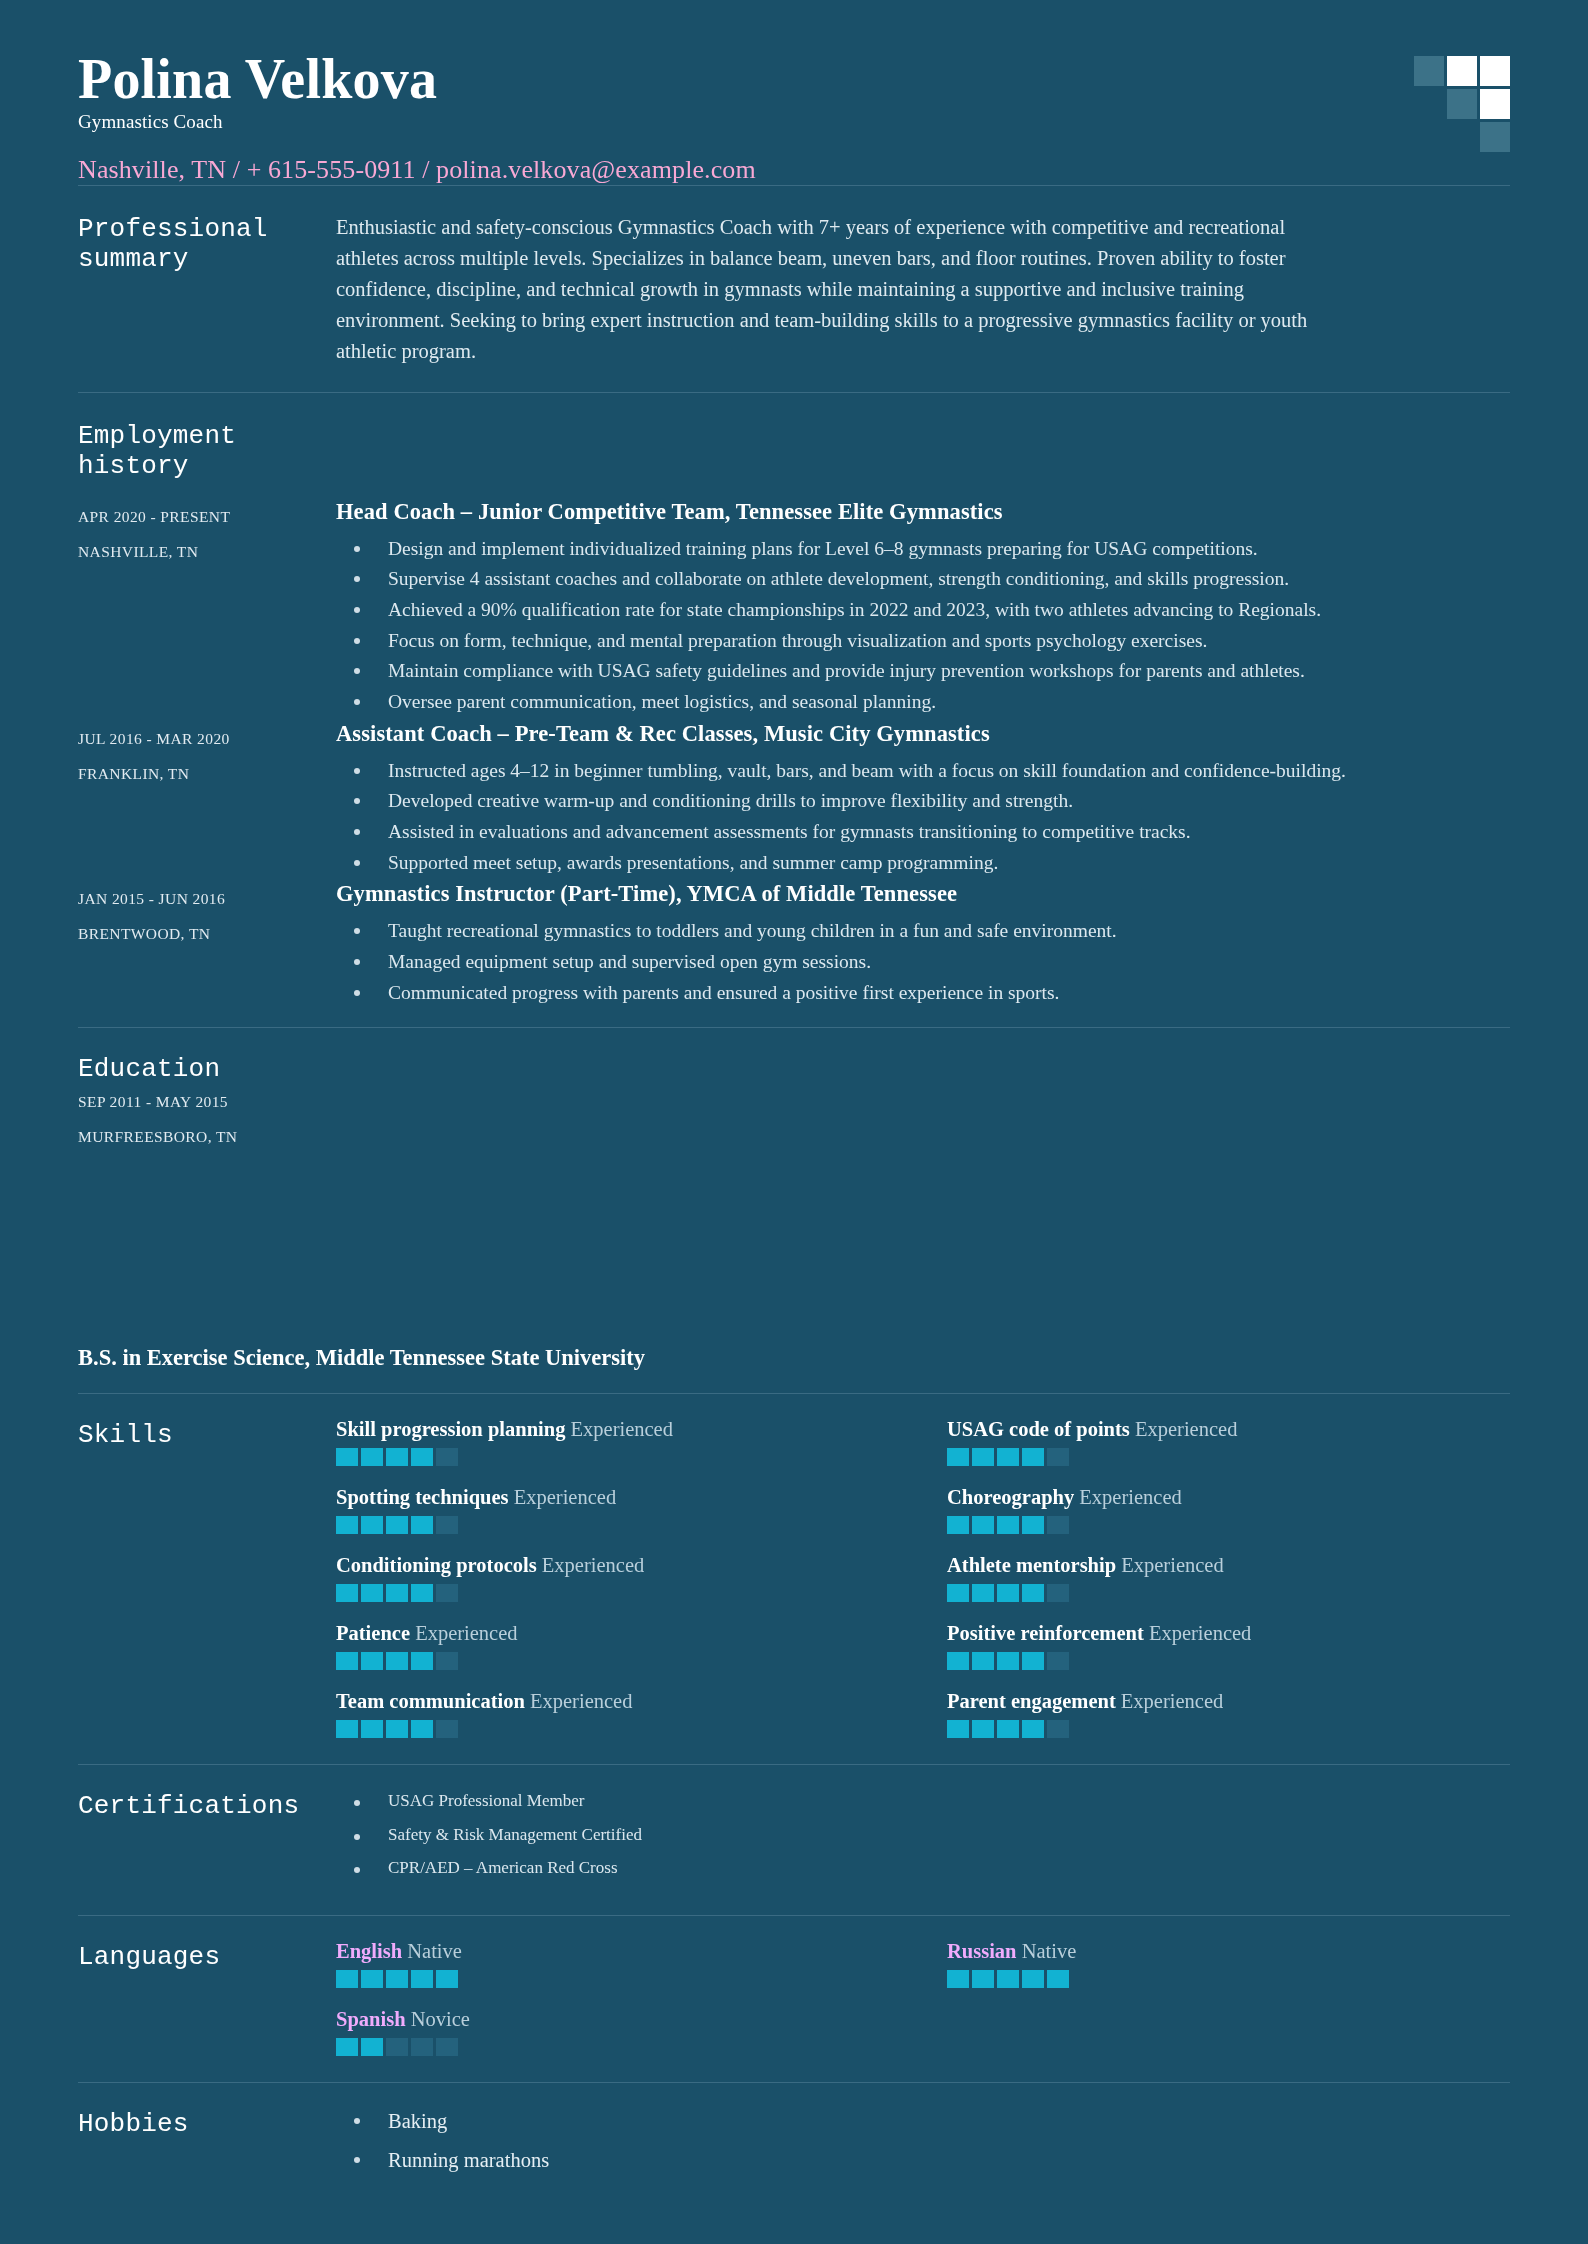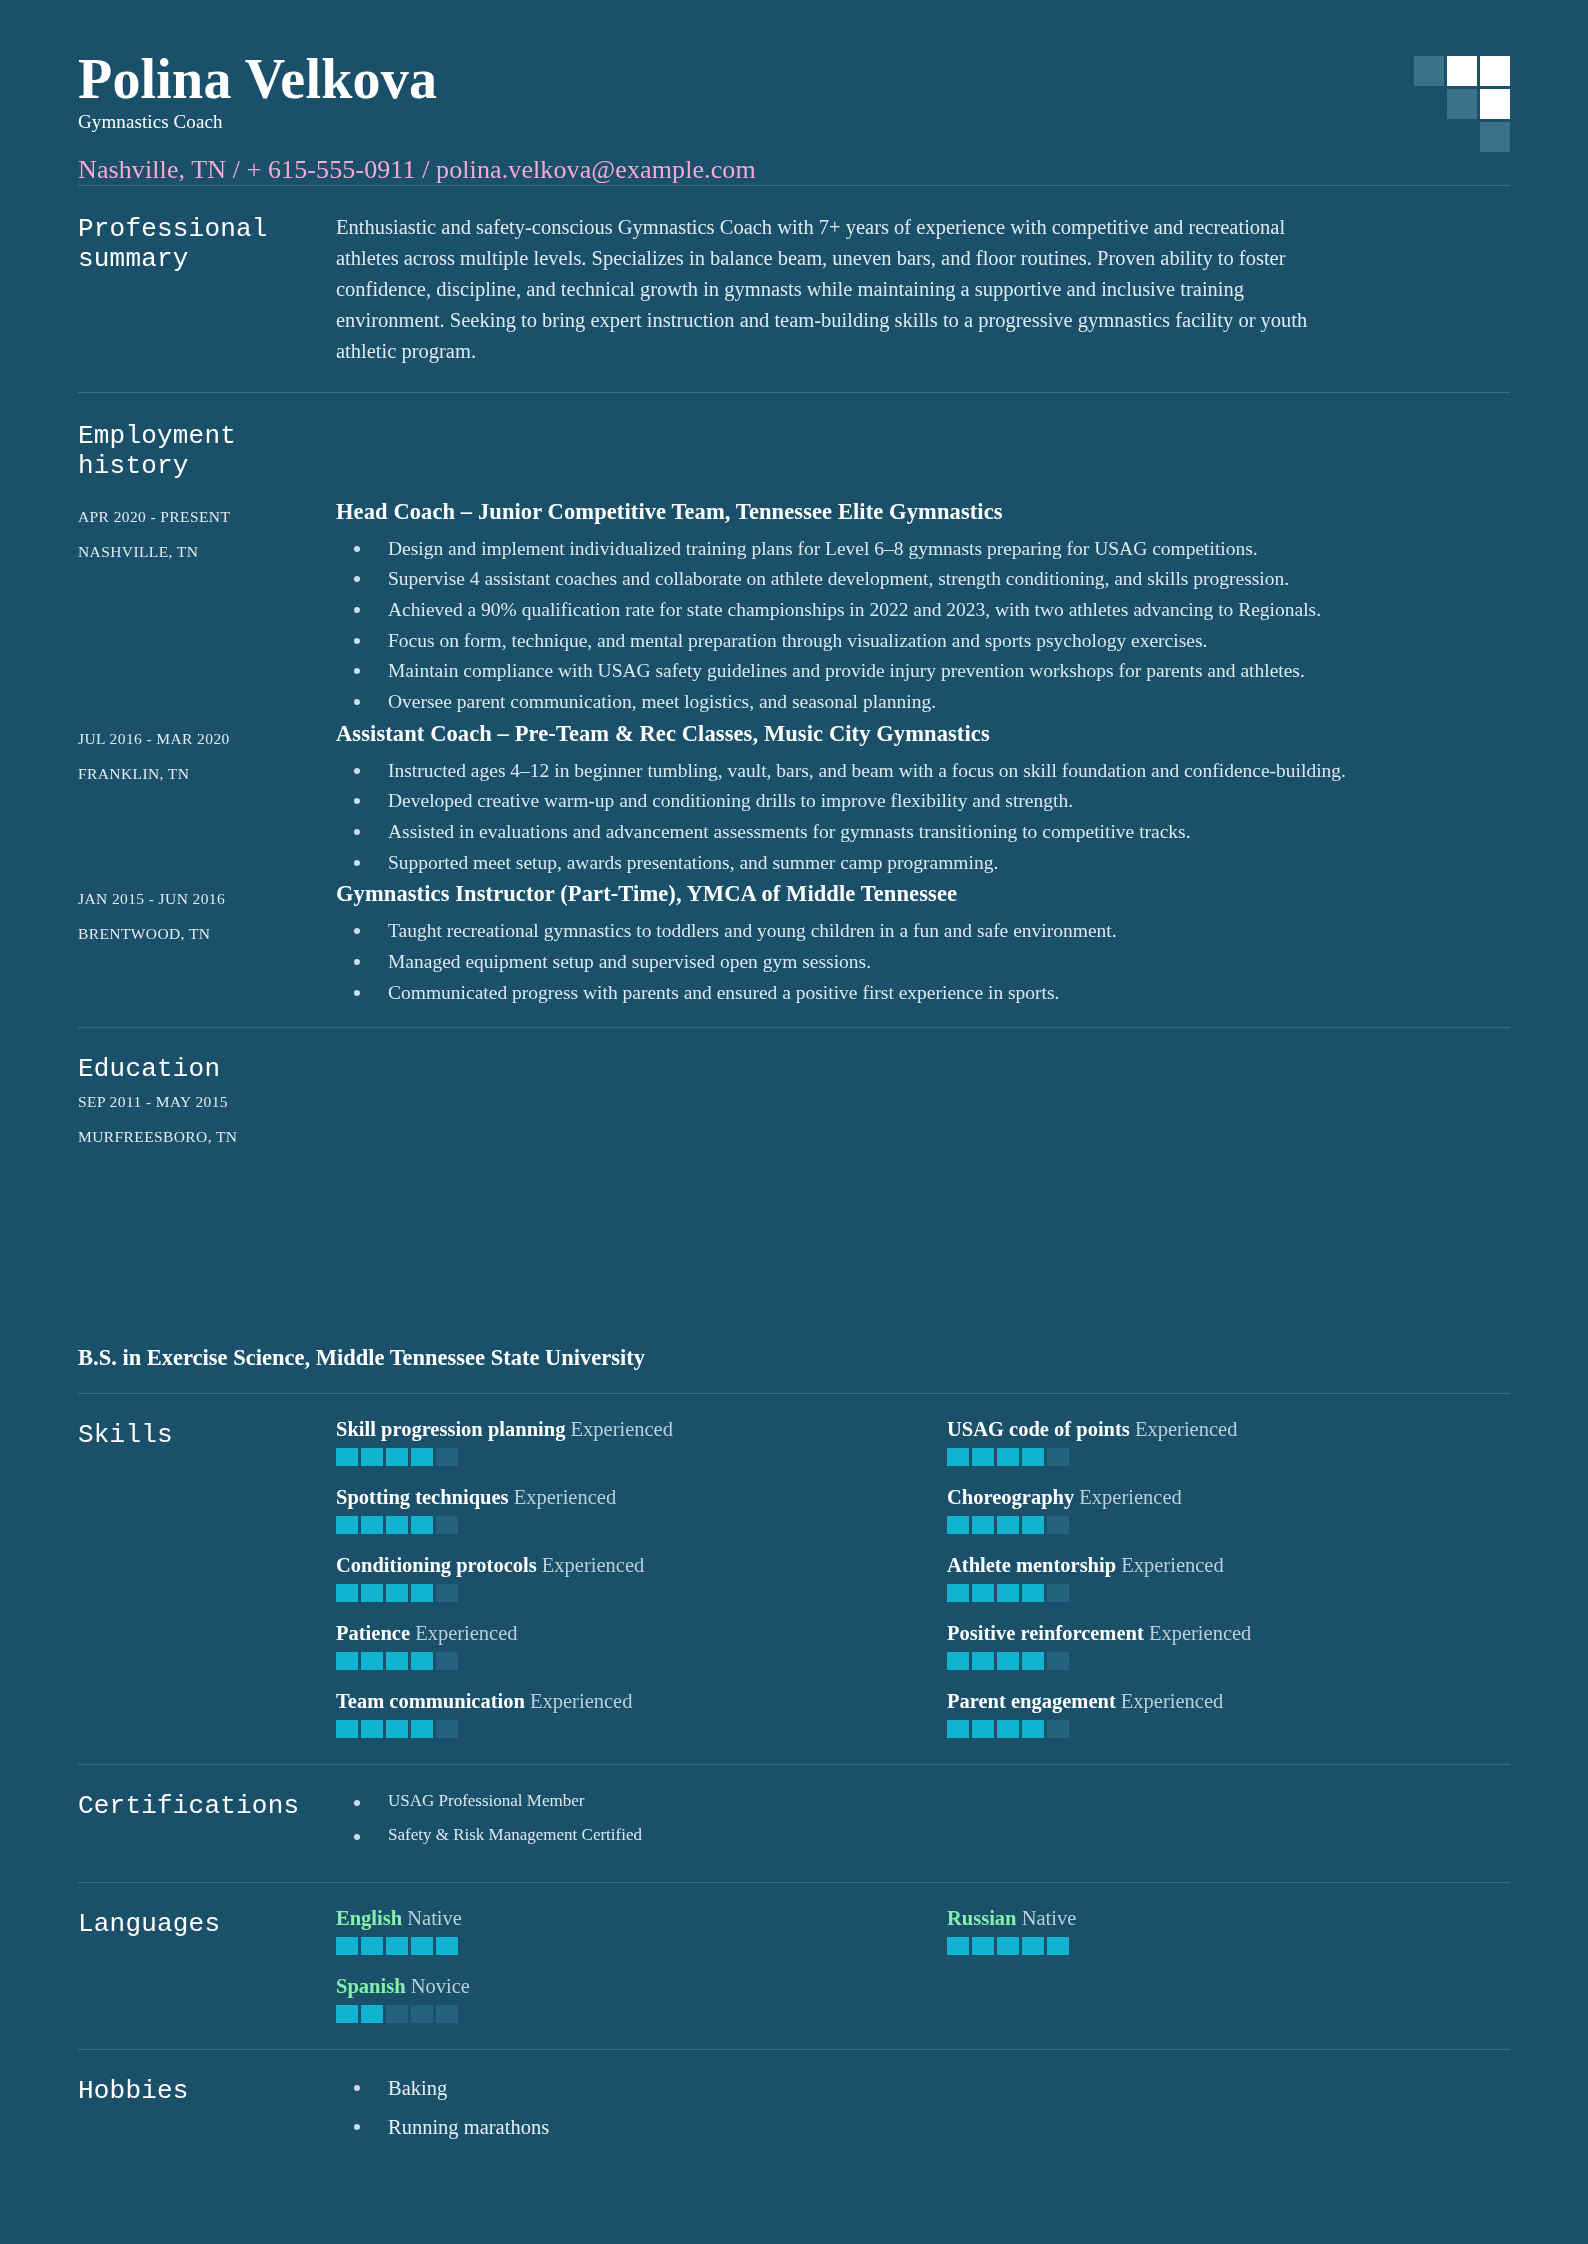--- a/index.html
+++ b/index.html
@@ -485,6 +485,7 @@
       <ul class="bullets">
         <li>USAG Professional Member</li>
         <li>Safety &amp; Risk Management Certified</li>
+        <li>CPR/AED – American Red Cross</li>
       </ul>
     </div>
   </div>

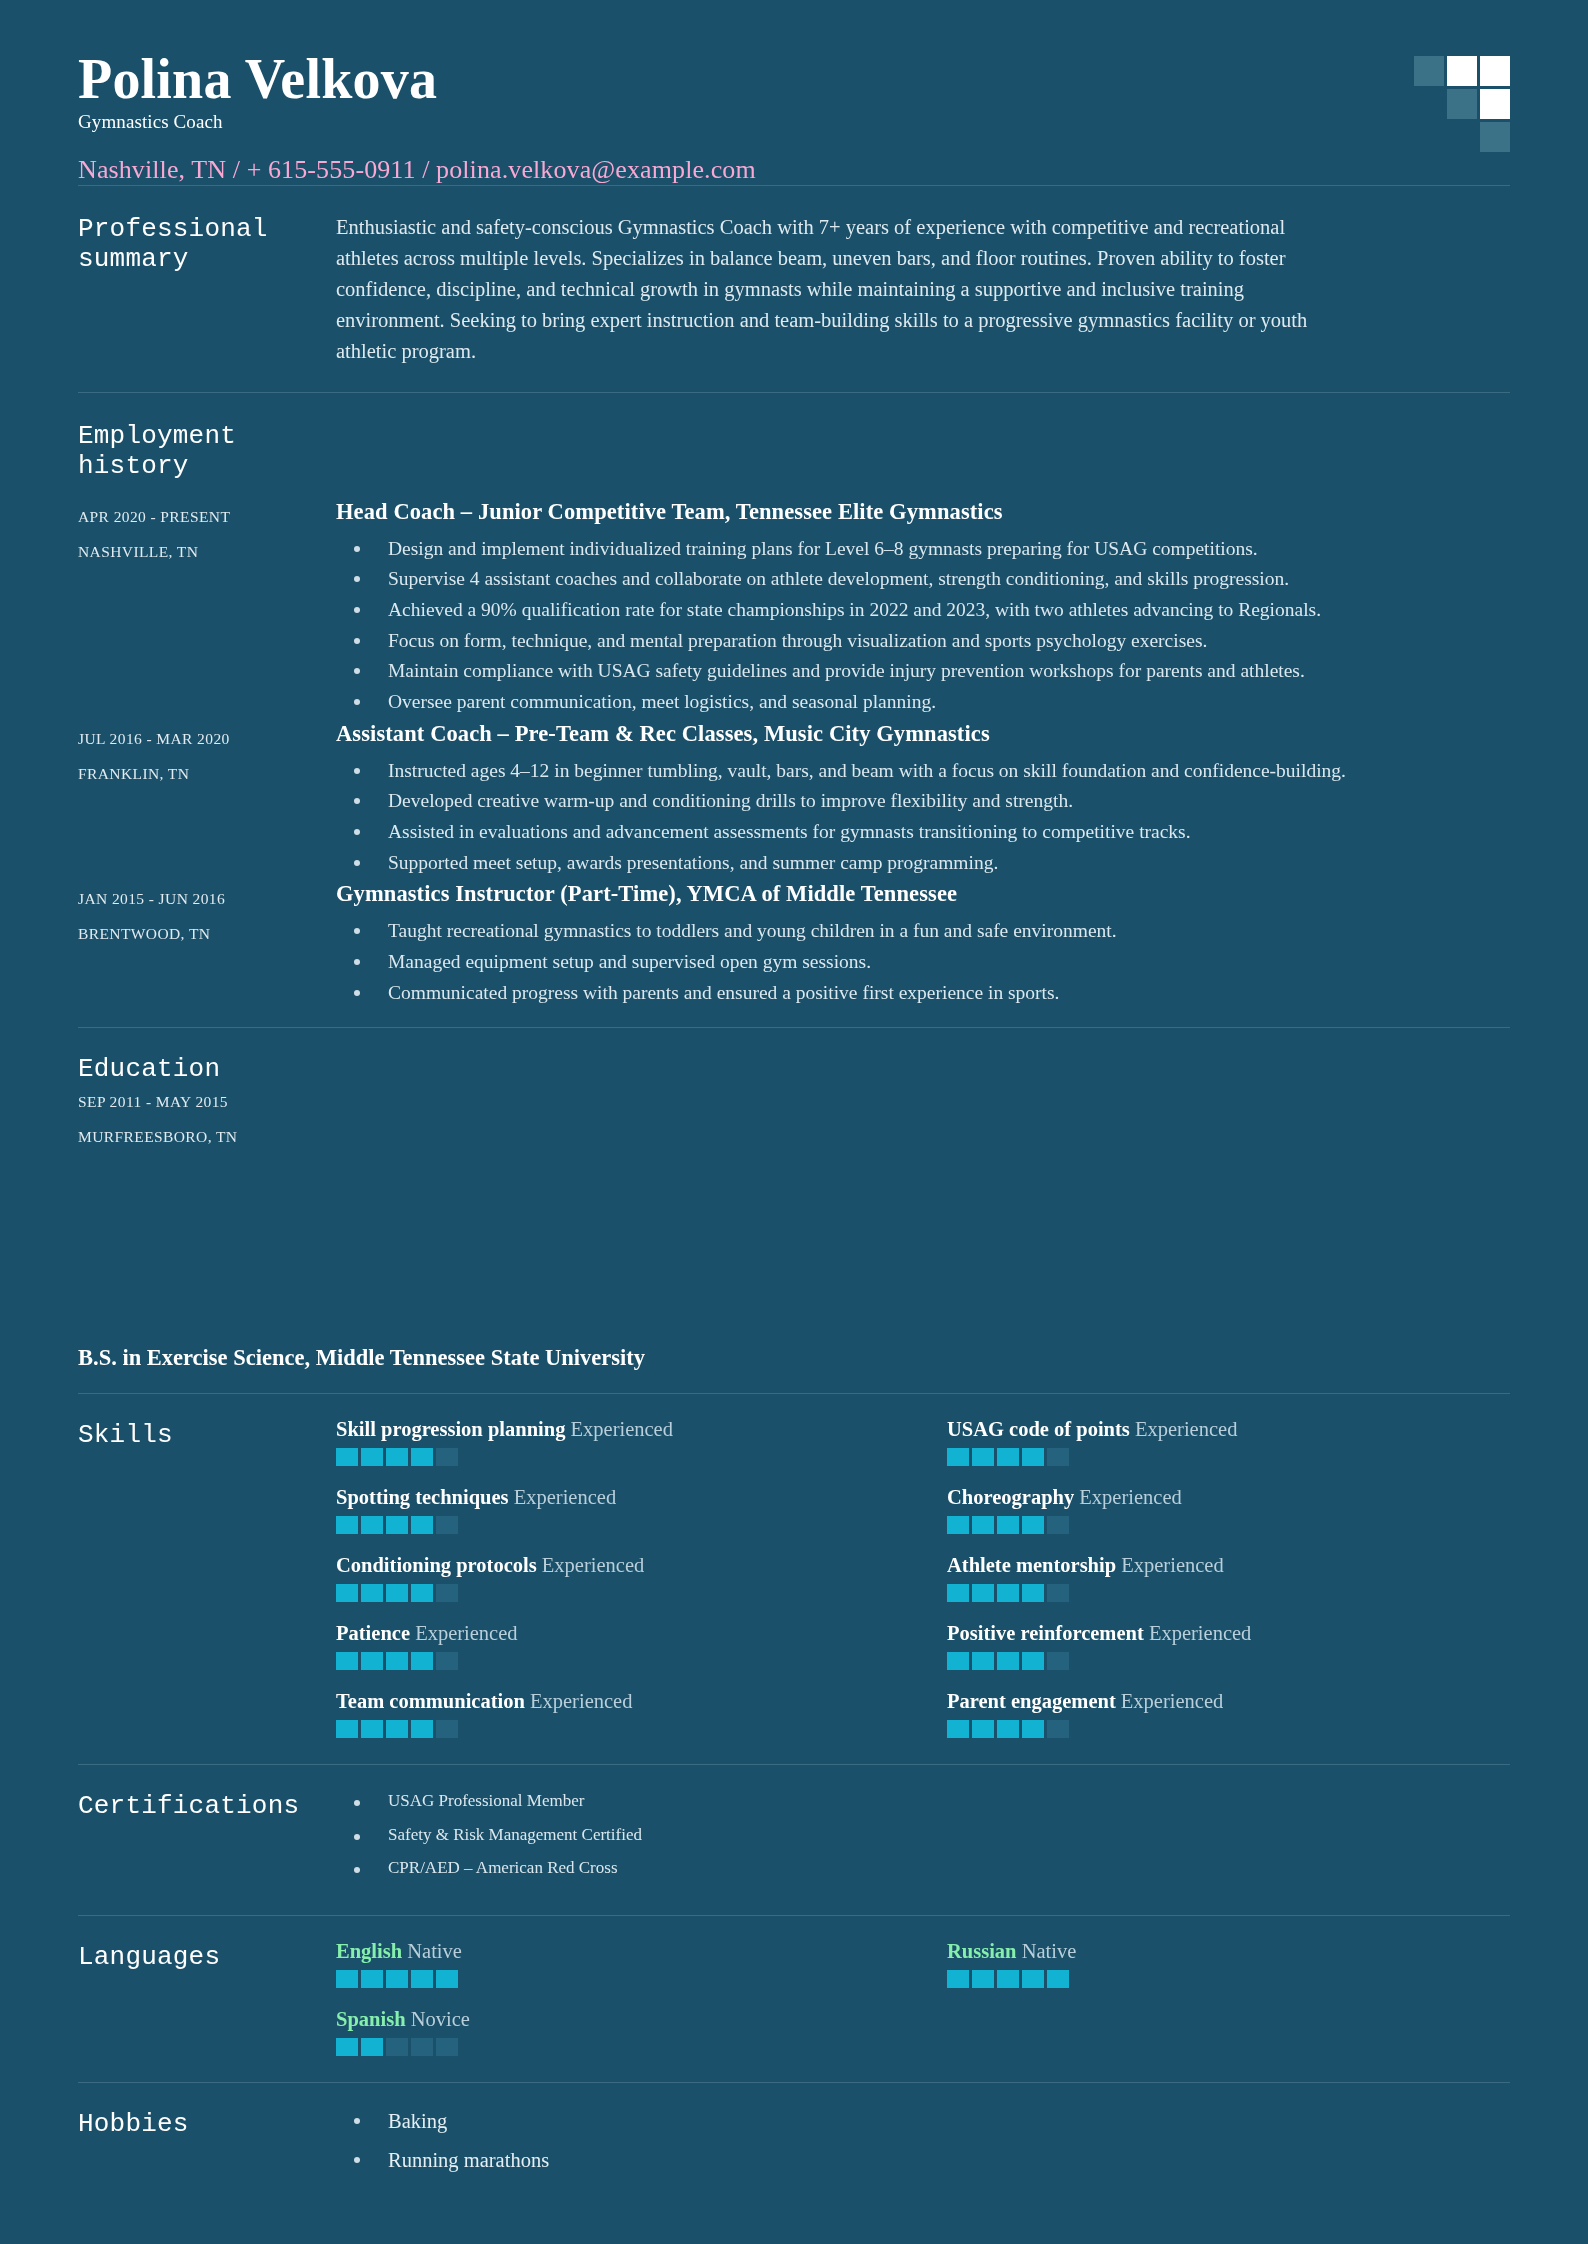--- a/index.html
+++ b/index.html
@@ -210,7 +210,7 @@
     margin-bottom: 7px;
     white-space: nowrap;
   }
-  .lang-name { font-weight: bold; color: #86efac; }
+  .lang-name { font-weight: bold; color: #f0abfc; }
   .lang-level { color: #b9cfdb; font-weight: normal; }
 
   

